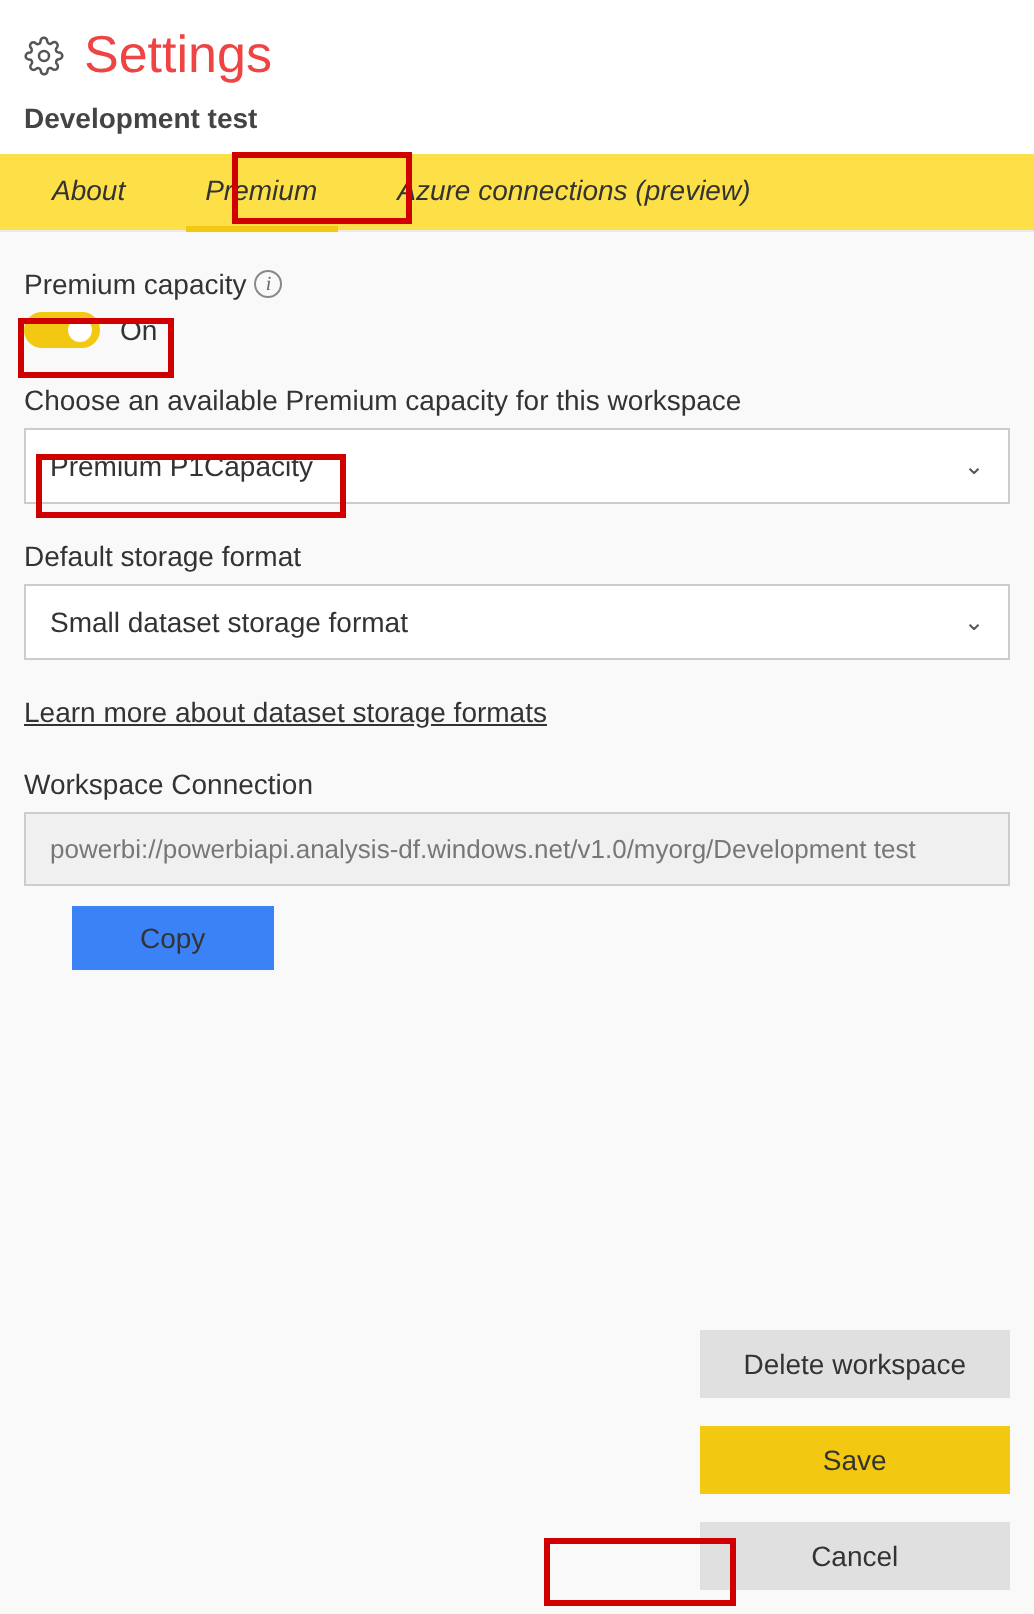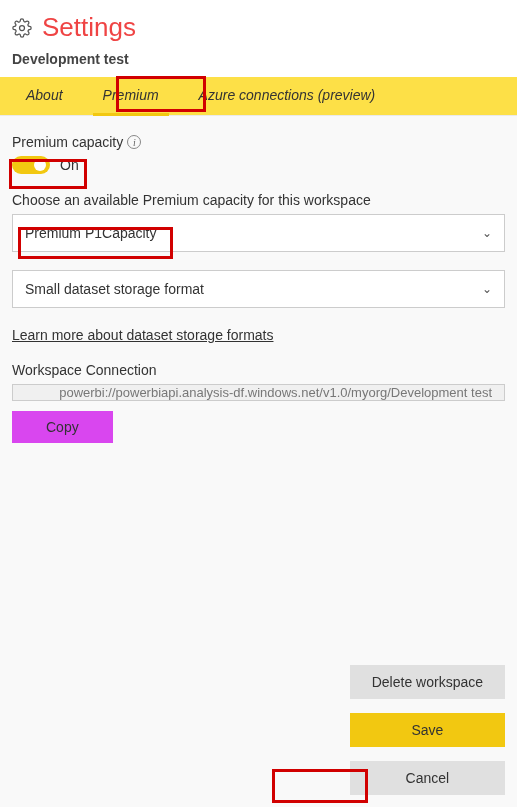--- a/index.html
+++ b/index.html
@@ -240,6 +240,7 @@
   </div>
 
   <div class="field-row">
+    <div class="field-label">Default storage format</div>
     <div class="select-box">
       <span>Small dataset storage format</span>
       <span class="chevron">⌄</span>

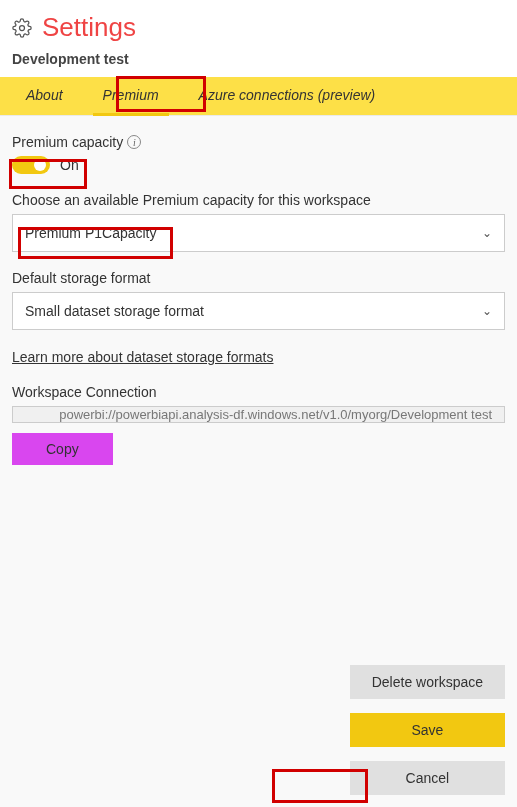--- a/index.html
+++ b/index.html
@@ -146,12 +146,11 @@
       width: 100%;
       border: 1px solid #ccc;
       background: #f0f0f0;
-      padding: 0 12px;
+      padding: 10px 12px;
       font-size: 13px;
       color: #777;
       white-space: nowrap;
       overflow: hidden;
-      text-align: right;
     }
     .copy-btn {
       background: #d946ef;

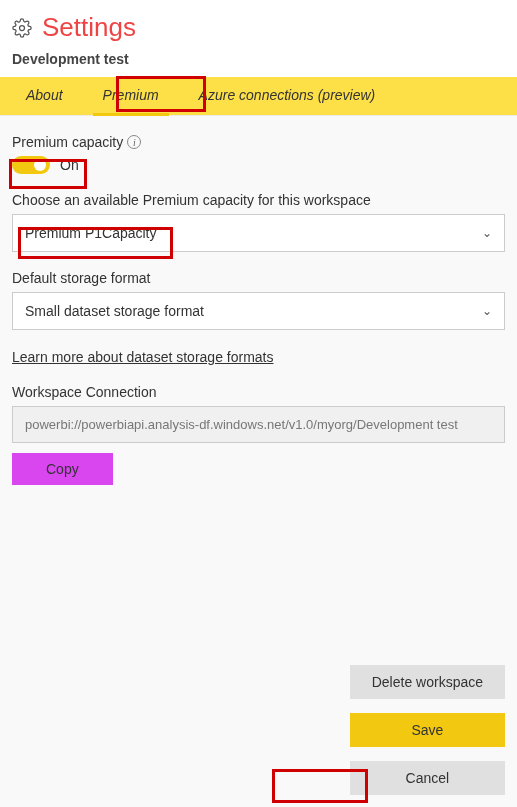--- a/index.html
+++ b/index.html
@@ -153,13 +153,14 @@
       overflow: hidden;
     }
     .copy-btn {
-      background: #d946ef;
+      background: #3b82f6;
       border: none;
       padding: 8px 34px;
       font-size: 14px;
       cursor: pointer;
       margin-top: 10px;
       color: #333;
+      margin-left: 24px;
     }
     .footer {
       position: absolute;

